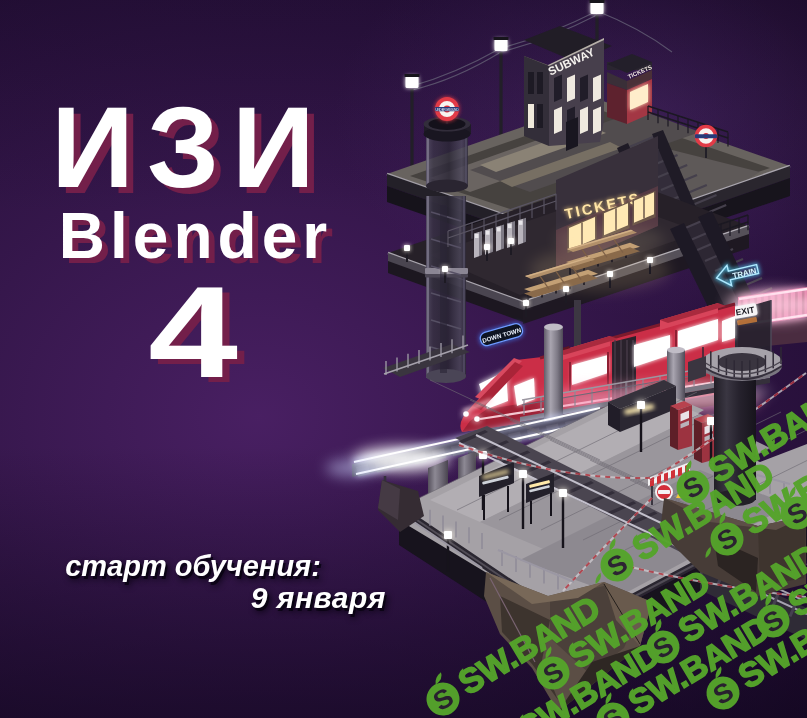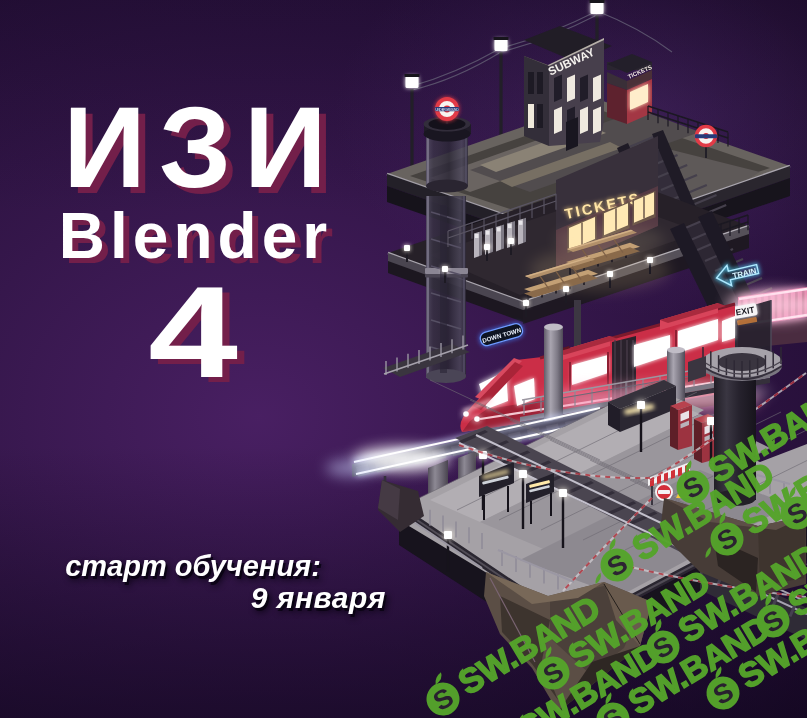--- a/index.html
+++ b/index.html
@@ -10,7 +10,7 @@
 #bg2{position:absolute;inset:0;background:linear-gradient(180deg, rgba(20,8,35,0.25) 0%, rgba(20,8,35,0) 30%, rgba(12,4,24,0) 62%, rgba(12,4,24,0.55) 100%);}
 .t{position:absolute;color:#fff;font-weight:bold;white-space:nowrap;}
 #izi{left:0;width:366px;text-align:center;top:81px;font-size:115px;letter-spacing:13px;text-indent:13px;
- text-shadow:7px 6px 0 #731f4a;margin-left:12px;}
+ text-shadow:7px 6px 0 #731f4a;}
 #blender{left:0;width:386px;text-align:center;top:199px;font-size:64px;letter-spacing:5px;text-indent:5px;
  text-shadow:6px 5px 0 #731f4a;}
 #four{left:0;width:386px;text-align:center;top:257px;font-size:130px;transform:scaleX(1.24);

